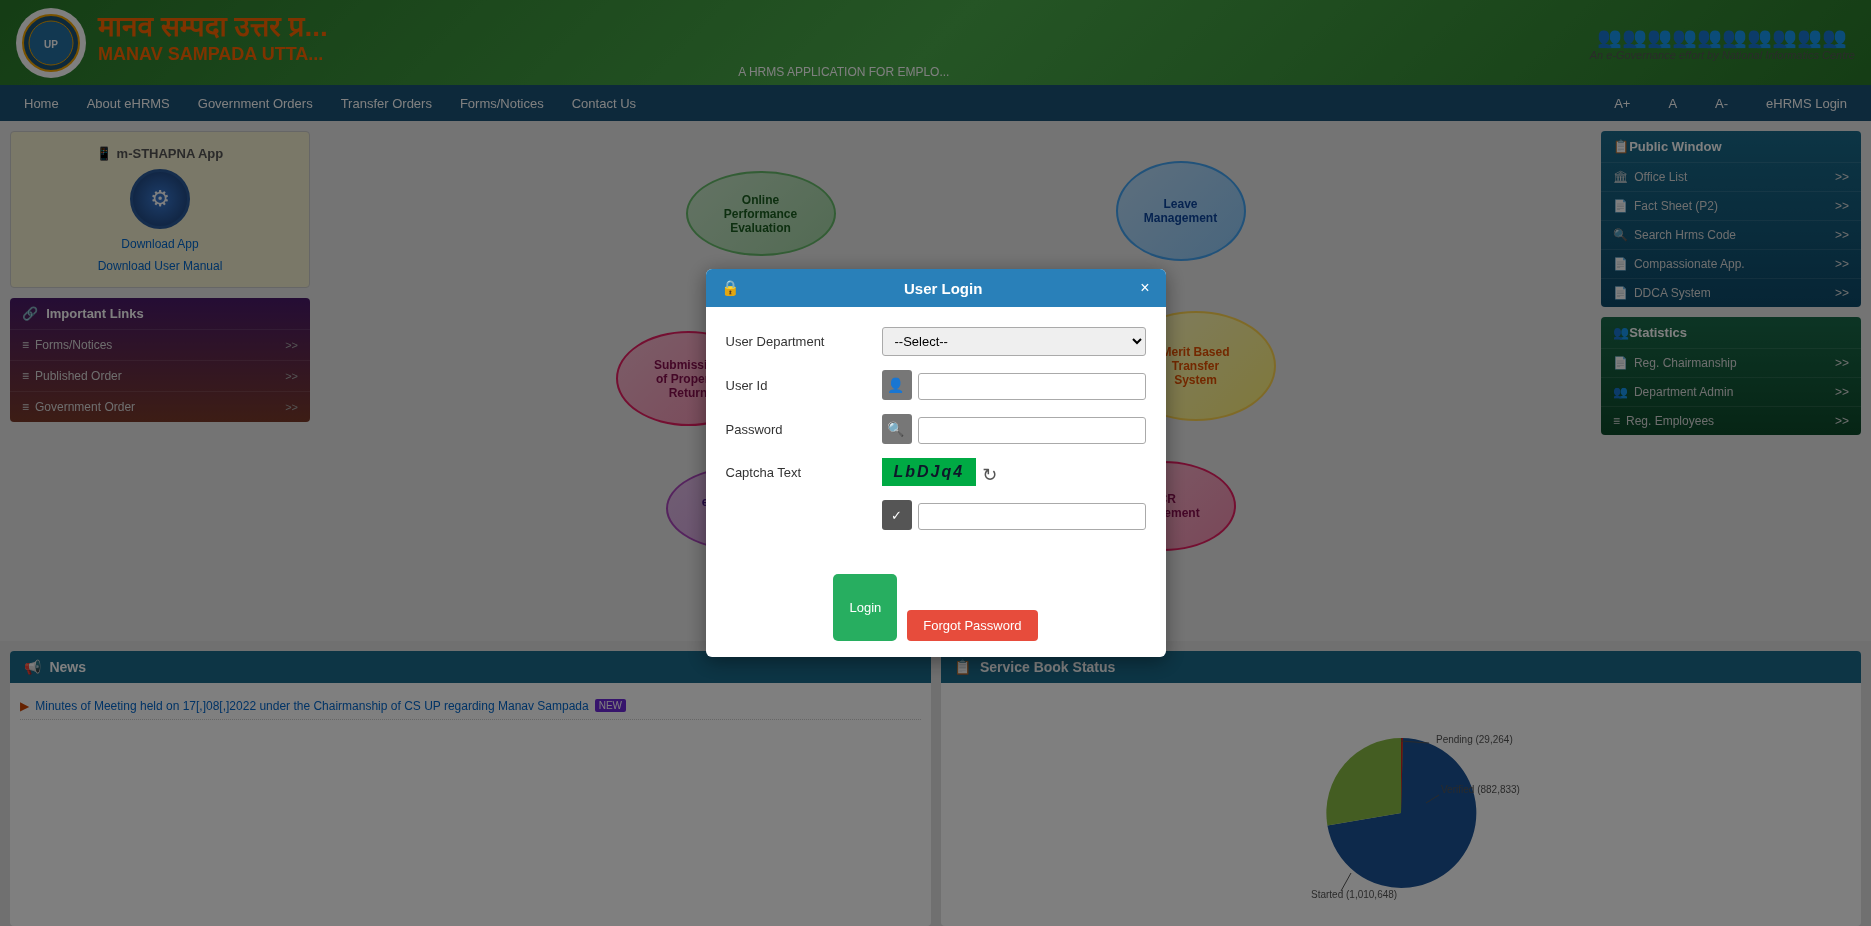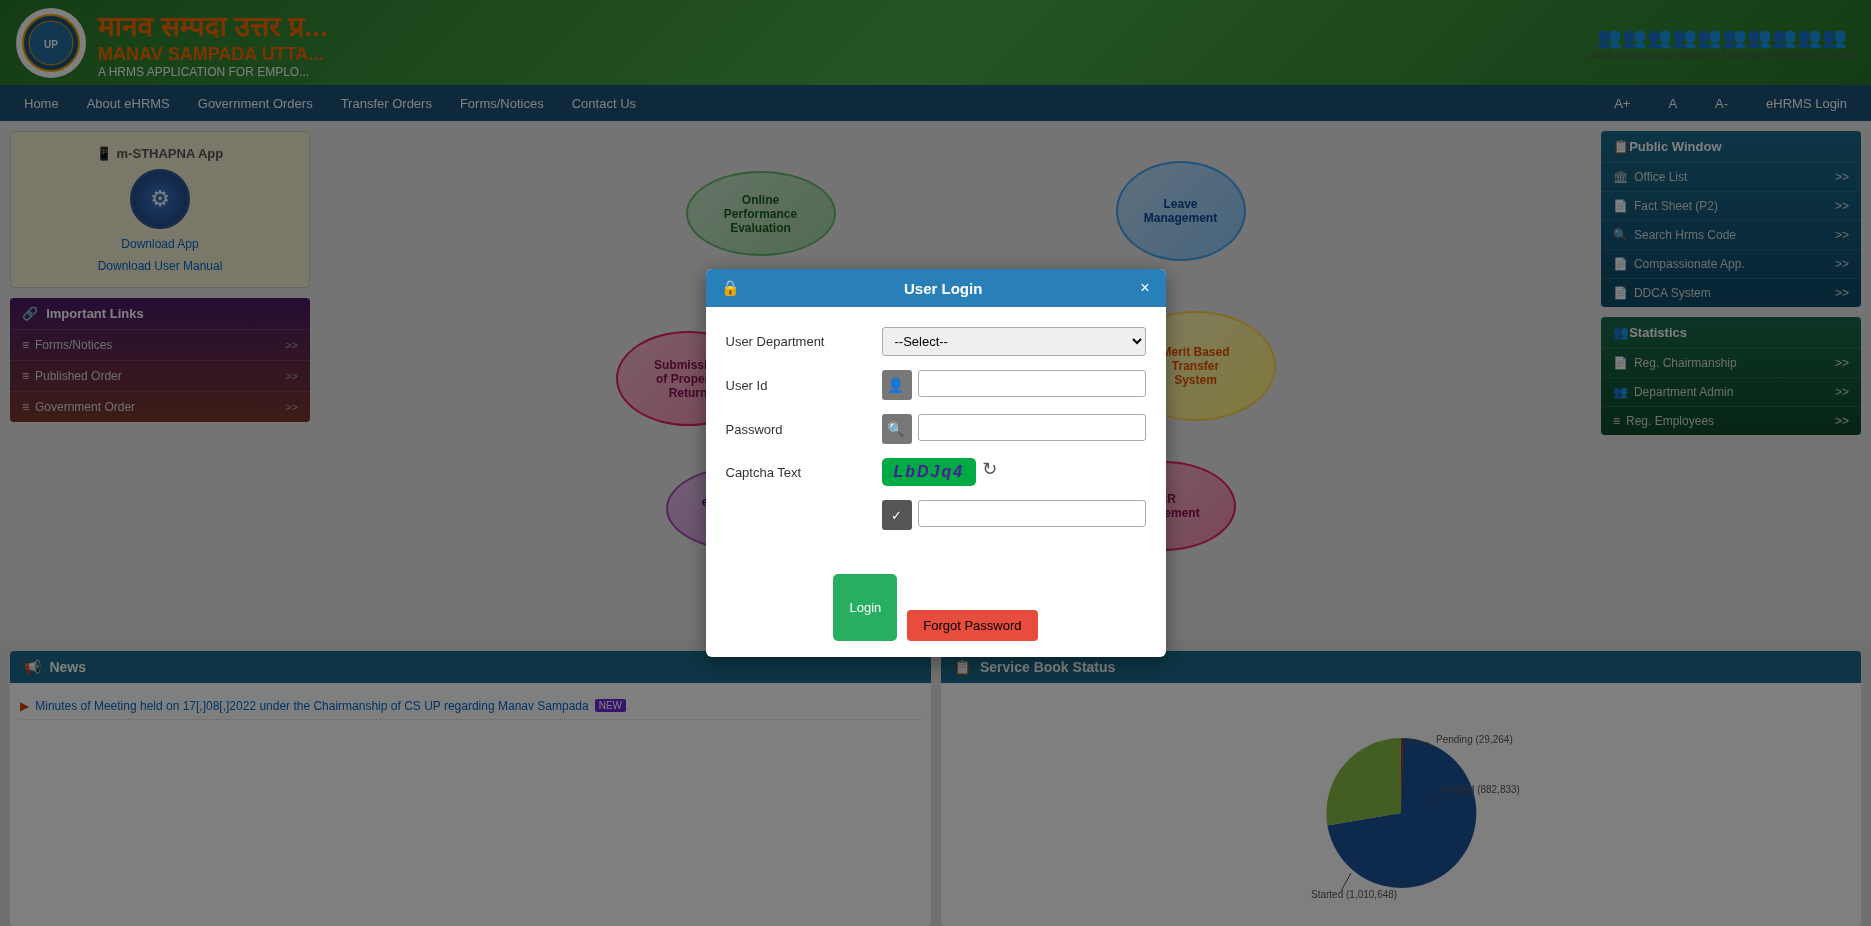--- a/index.html
+++ b/index.html
@@ -32,7 +32,7 @@
       font-size: 18px; font-weight: bold;
       color: #ff6600;
     }
-    .header-tagline { color: #fff; font-size: 12px; }
+    .header-tagline { color: #fff; font-size: 12px; text-align: center; }
     .header-right {
       display: flex; flex-direction: column; align-items: center;
       margin-left: auto;

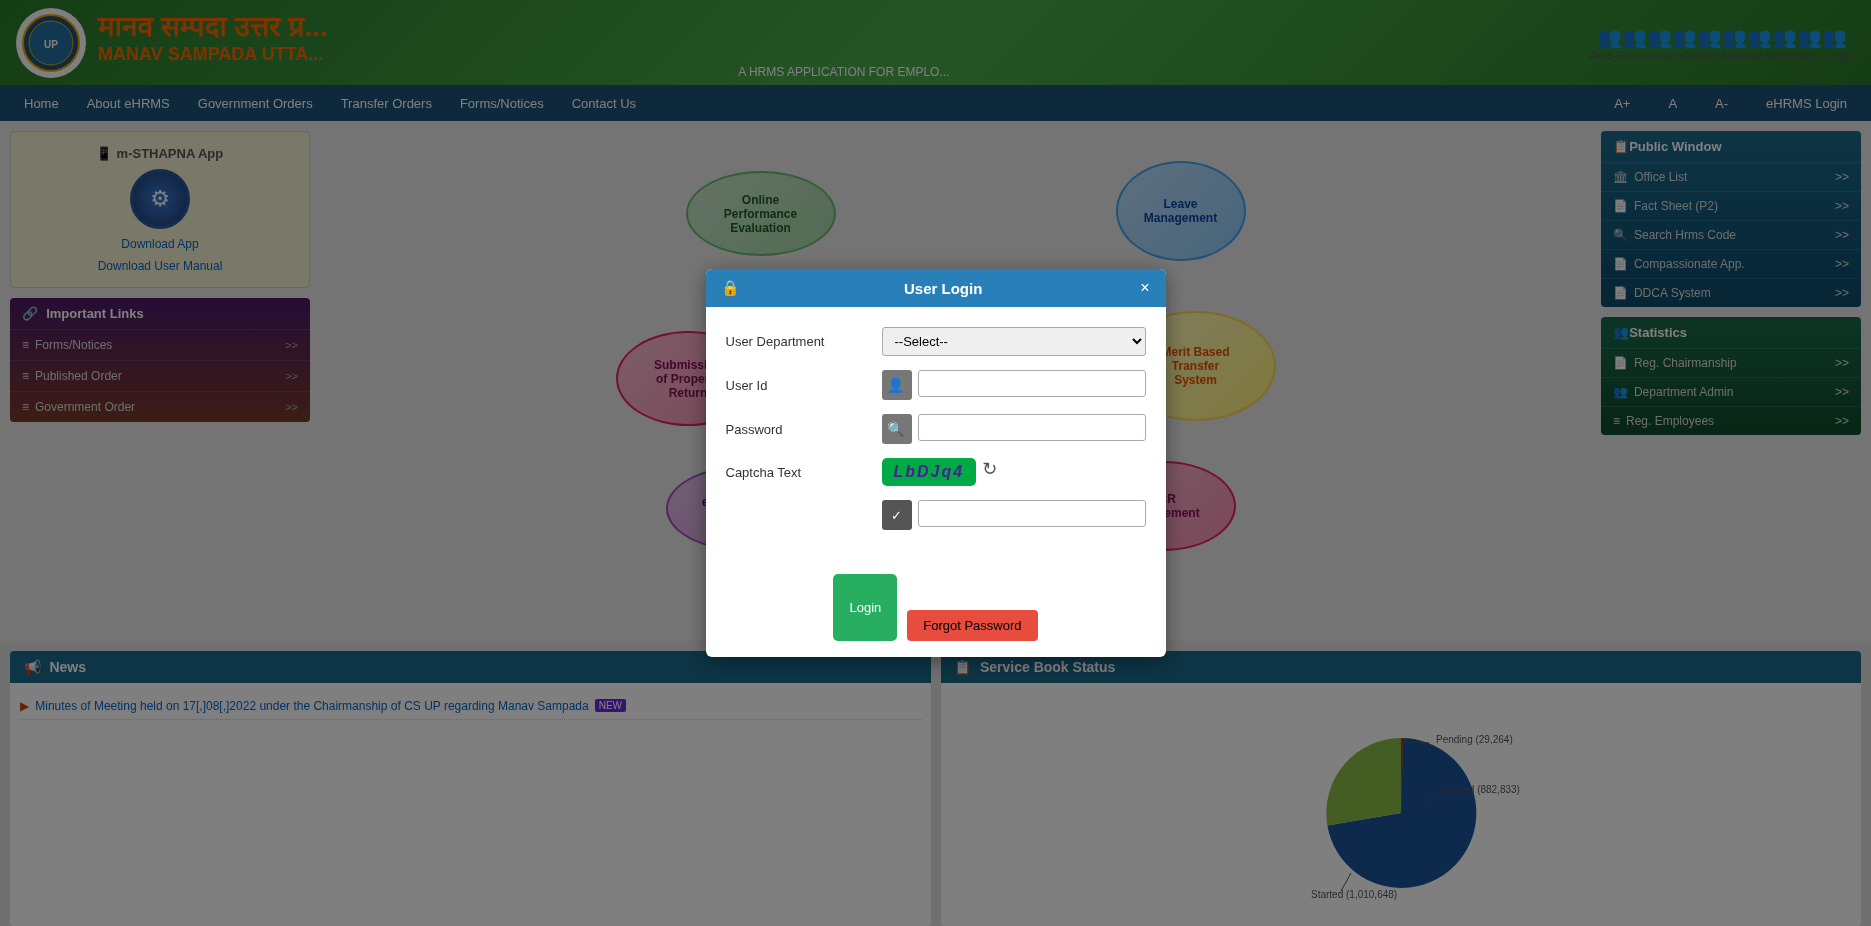--- a/index.html
+++ b/index.html
@@ -268,7 +268,7 @@
     .form-label {
       width: 120px; font-size: 13px; color: #333; flex-shrink: 0;
     }
-    .form-control-wrap { flex: 1; display: flex; align-items: flex-start; gap: 6px; padding-left: 36px; }
+    .form-control-wrap { flex: 1; display: flex; align-items: flex-end; gap: 6px; padding-left: 36px; }
     .form-select, .form-input {
       border: 1px solid #aaa;
       border-radius: 3px;

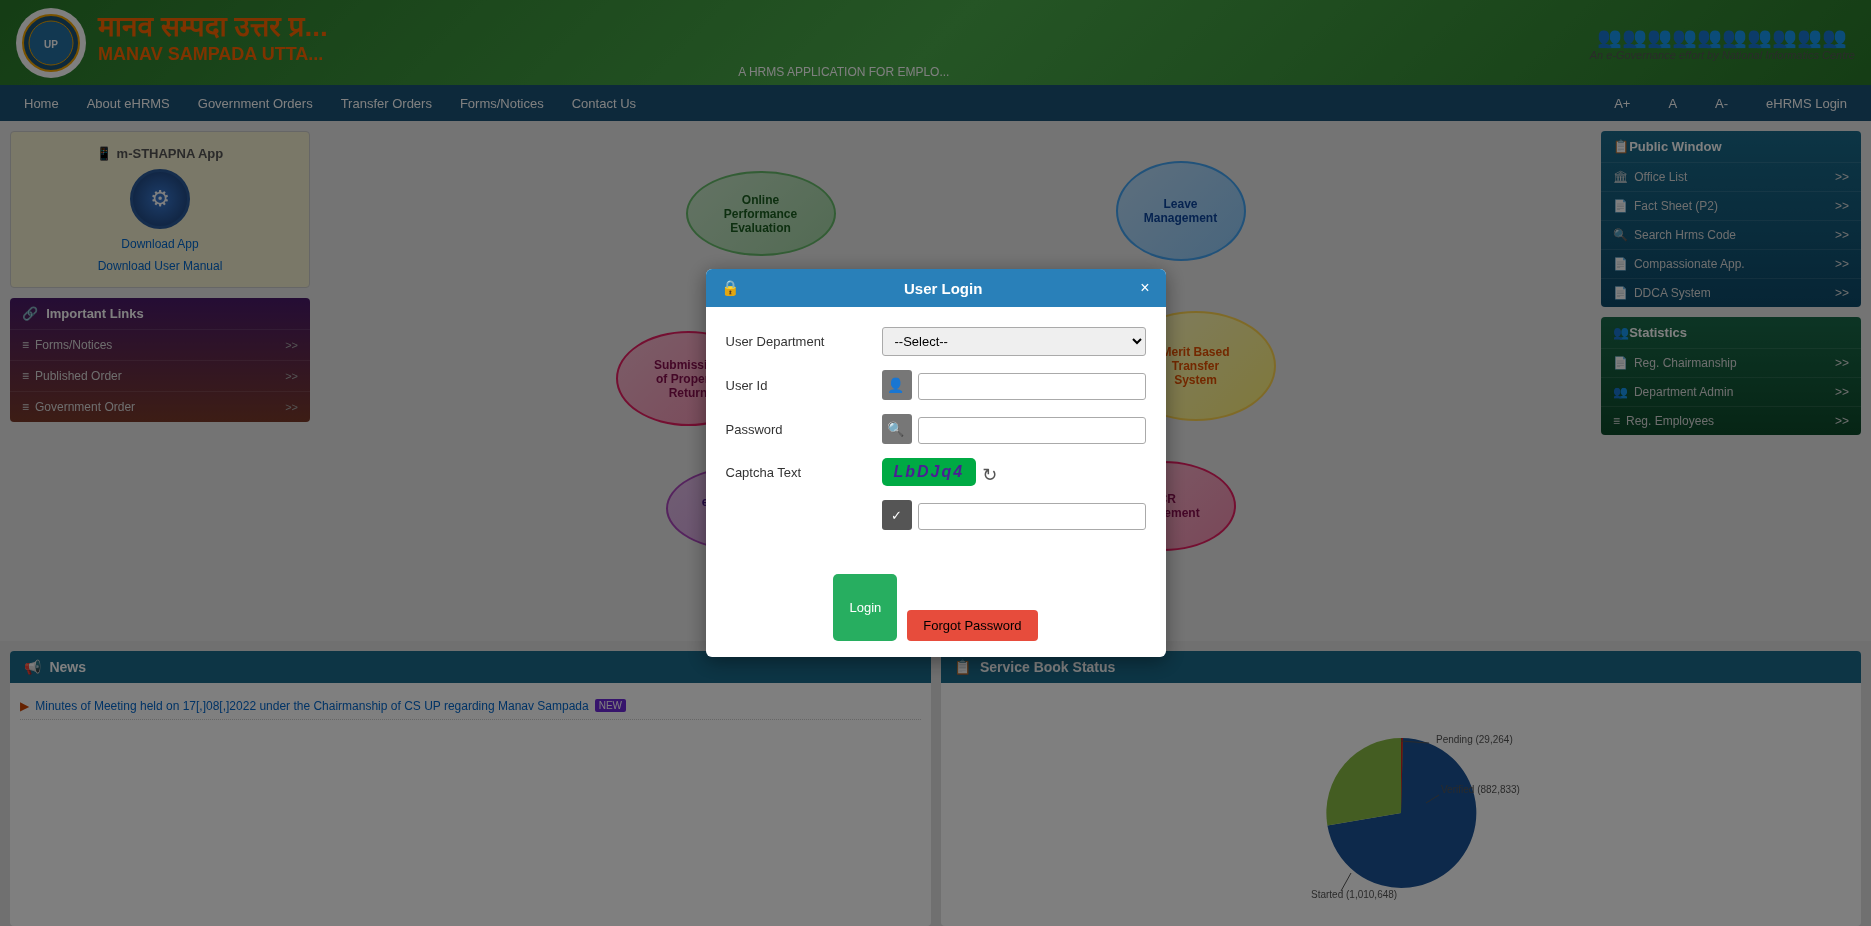--- a/index.html
+++ b/index.html
@@ -288,10 +288,10 @@
     }
     .captcha-box {
       background: #00aa44;
-      color: #4c1d95;
+      color: #0f172a;
       padding: 5px 12px;
       font-size: 16px; font-weight: bold; font-style: italic;
-      border-radius: 5px;
+      border-radius: 0;
       letter-spacing: 2px;
     }
     .captcha-refresh {

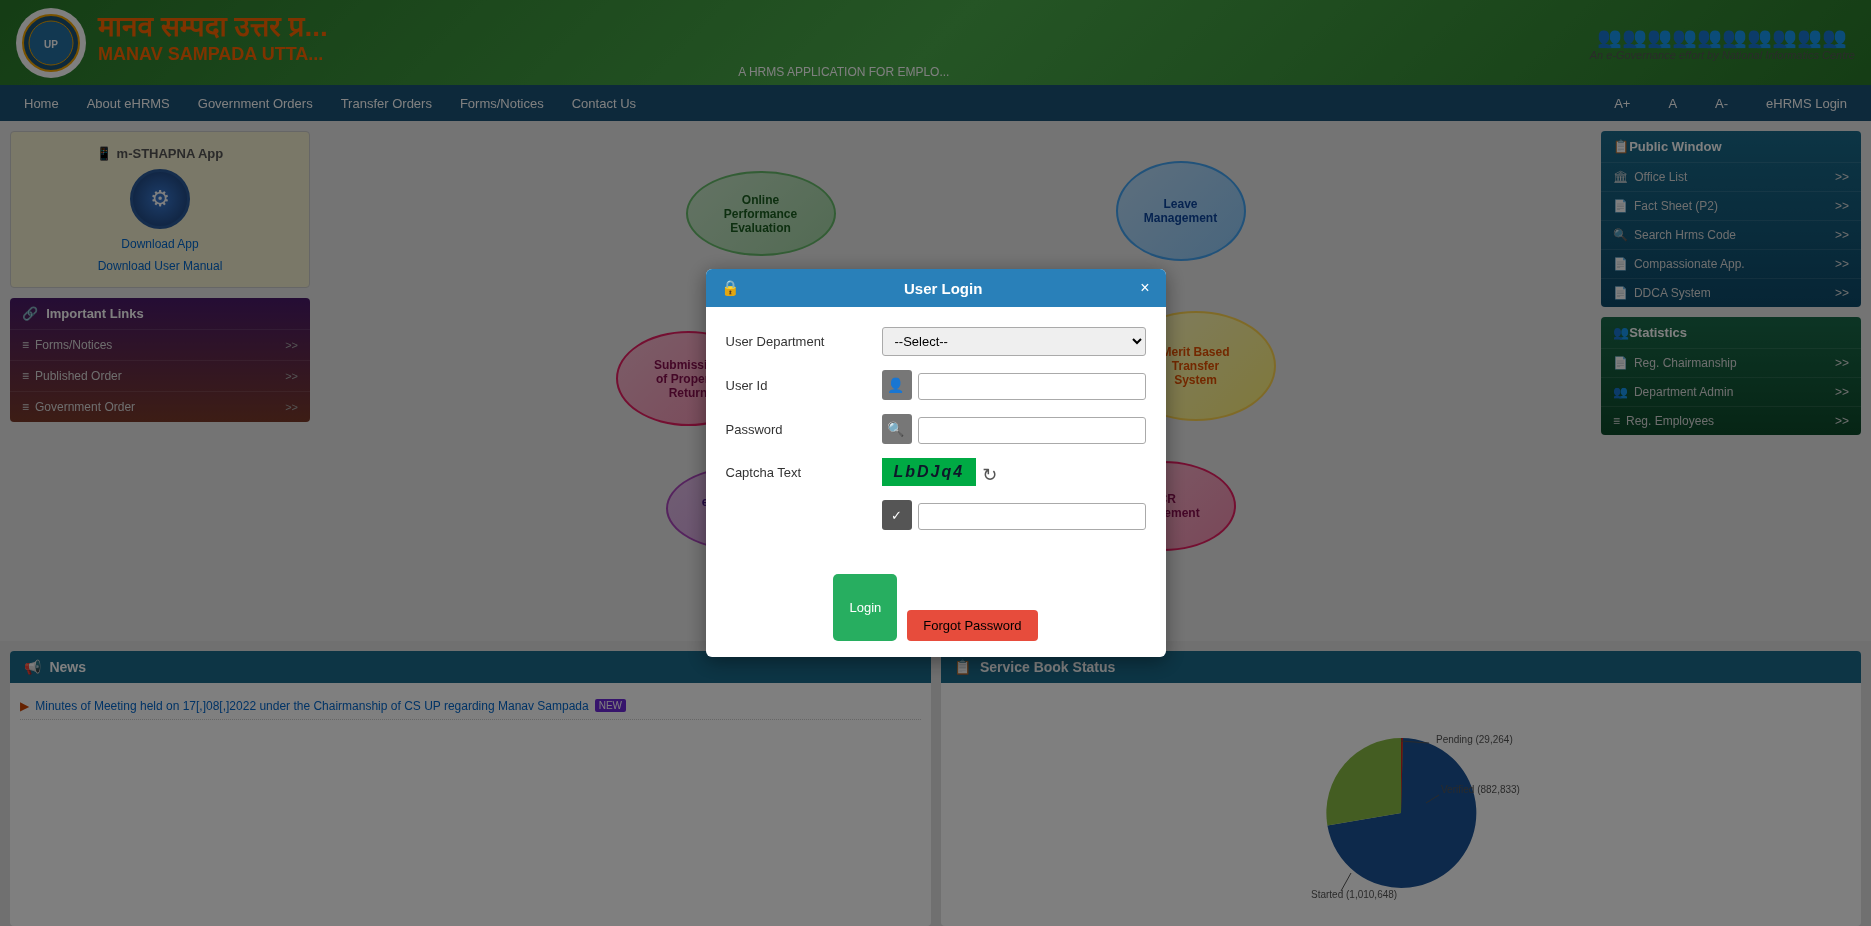--- a/index.html
+++ b/index.html
@@ -314,7 +314,7 @@
       border-radius: 5px; cursor: pointer; font-size: 13px;
     }
     .btn-forgot {
-      background: #e74c3c; color: #000000;
+      background: #e74c3c; color: #ffffff;
       border: none; padding: 8px 16px;
       border-radius: 4px; cursor: pointer; font-size: 13px; margin-top: 36px;
     }

